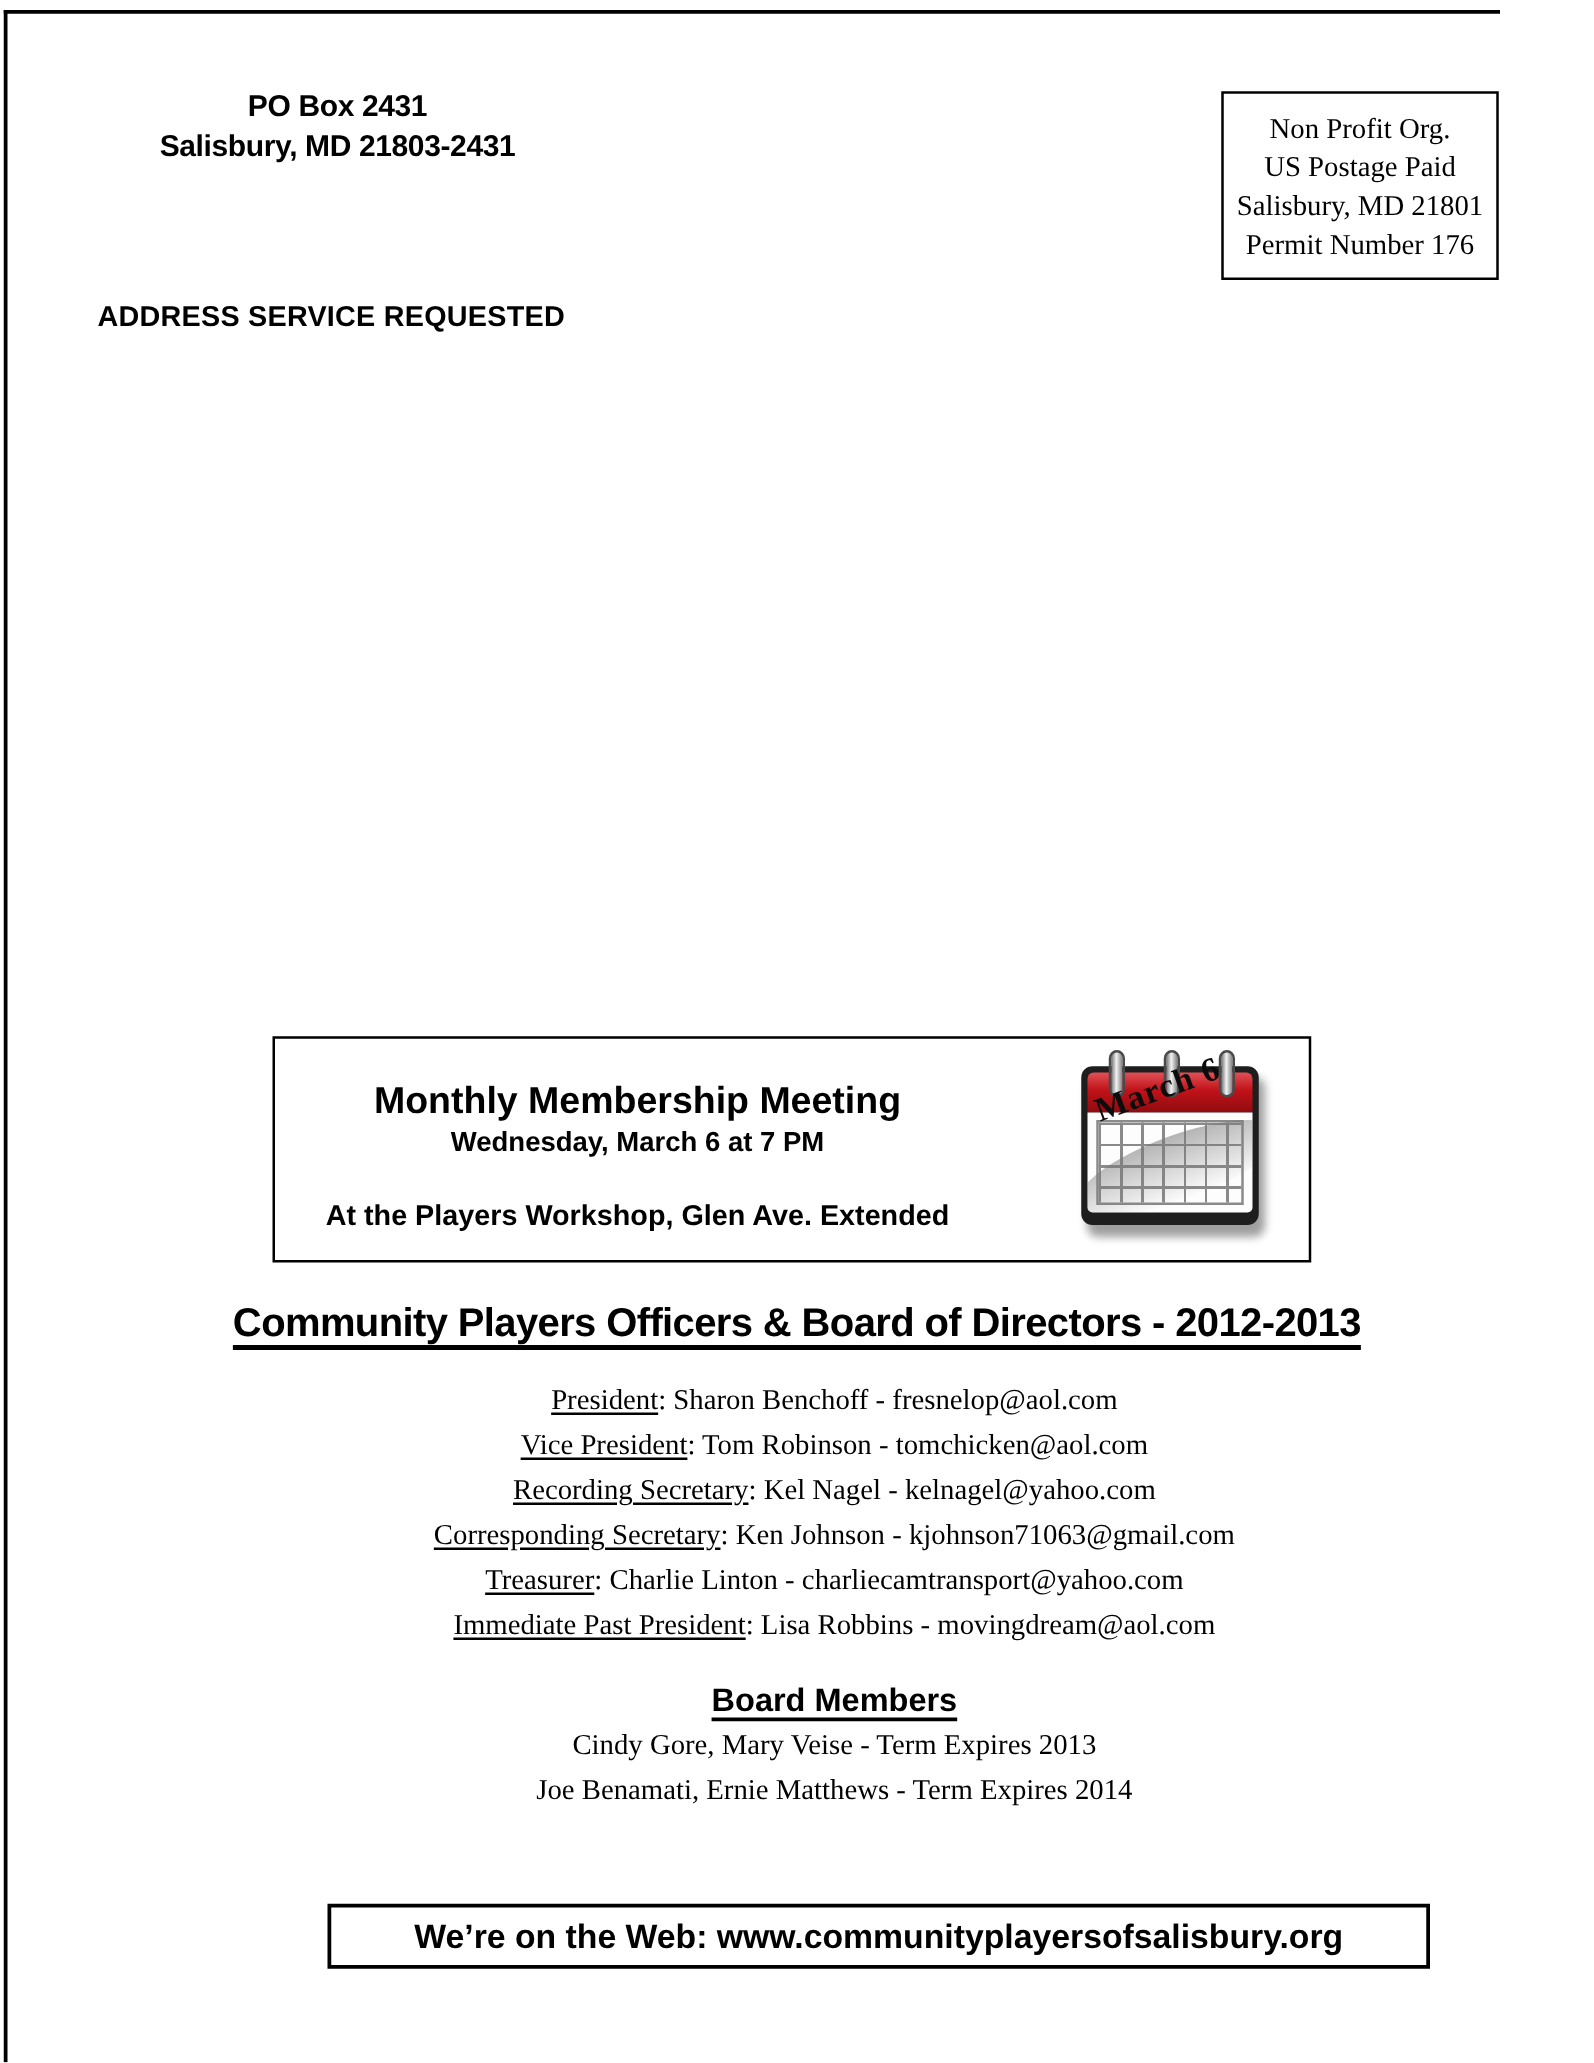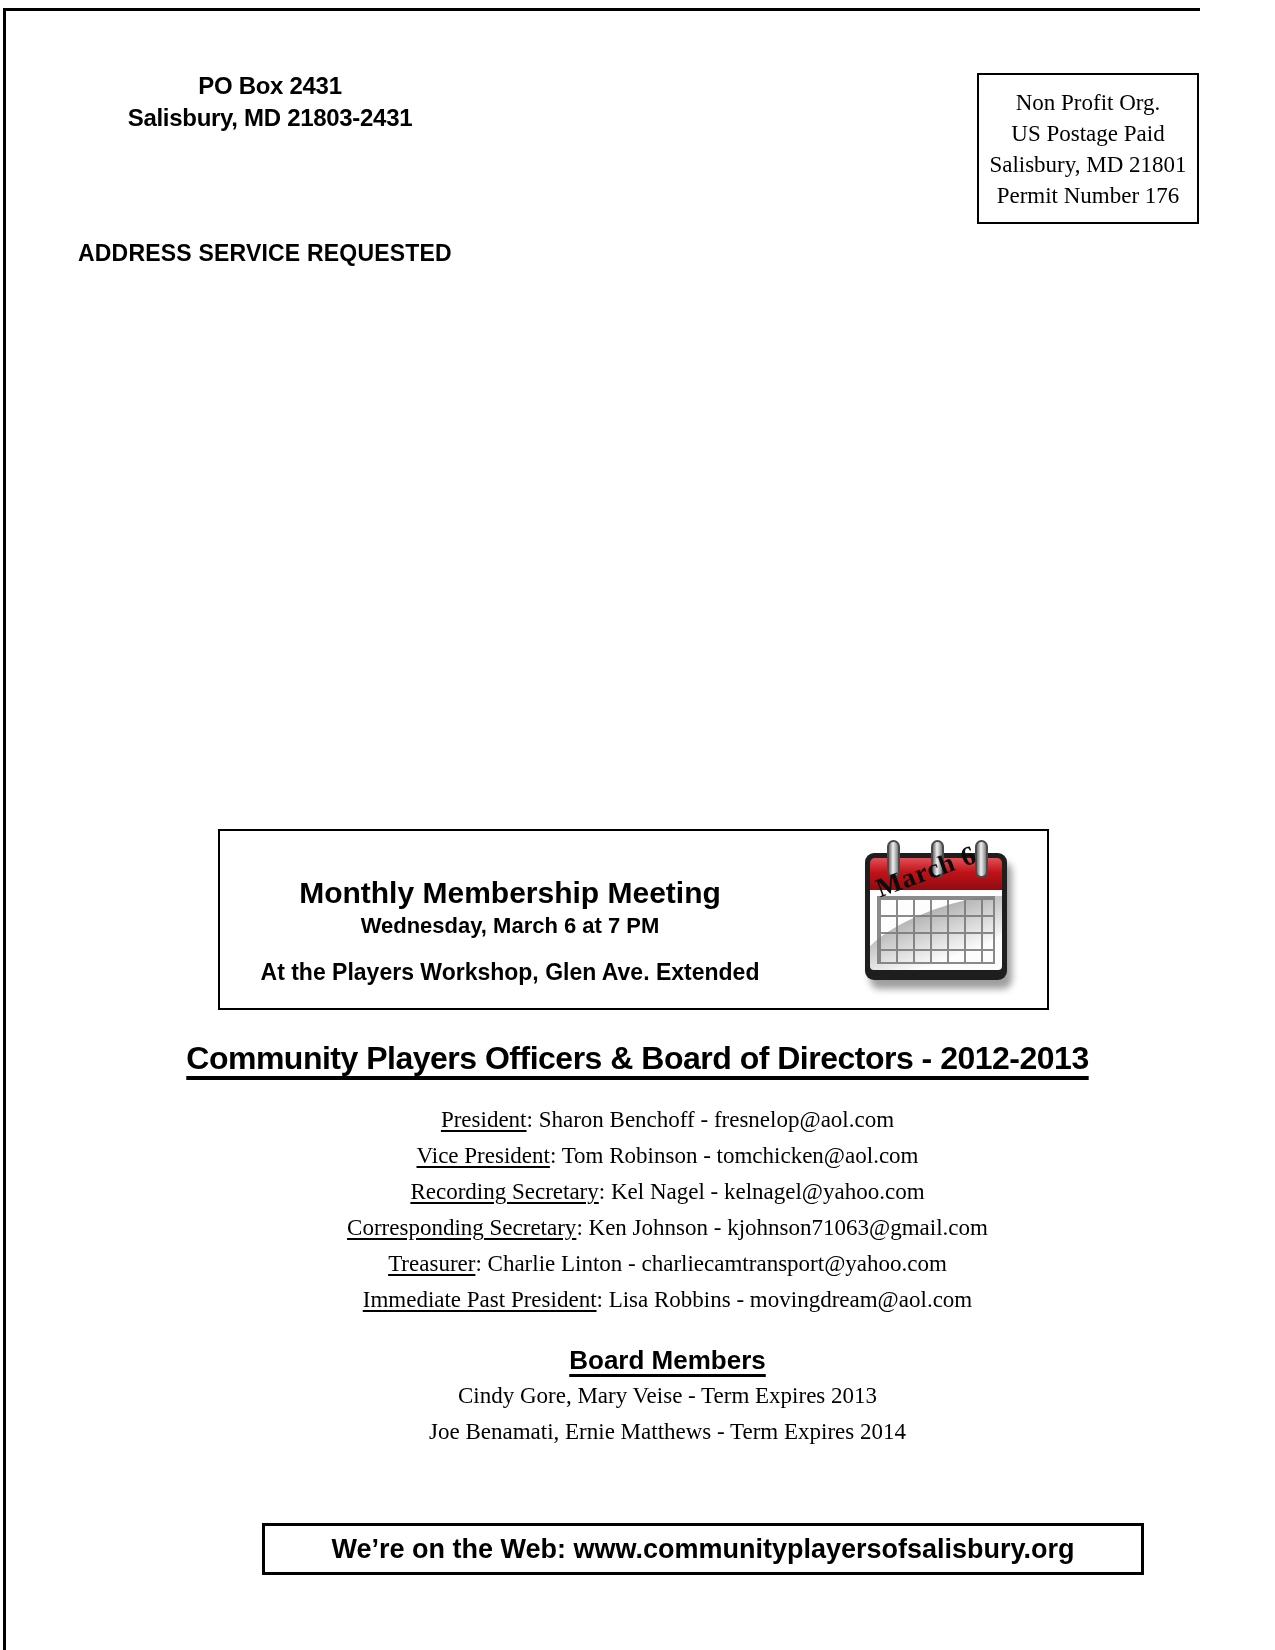--- a/index.html
+++ b/index.html
@@ -25,7 +25,7 @@
   .meeting-box{position:absolute;left:218px;top:829px;width:831px;height:181px;border:2px solid #000;
         box-sizing:border-box;background:#fff;}
   .meeting-text{position:absolute;left:5px;top:0;width:570px;text-align:center;}
-  .meeting-title{margin-top:44px;font-size:30px;line-height:36px;font-weight:700;}
+  .meeting-title{margin-top:32px;font-size:30px;line-height:36px;font-weight:700;}
   .meeting-datetime{font-size:22px;line-height:30px;font-weight:600;}
   .meeting-location{margin-top:16px;font-size:23px;line-height:30px;font-weight:600;}
 

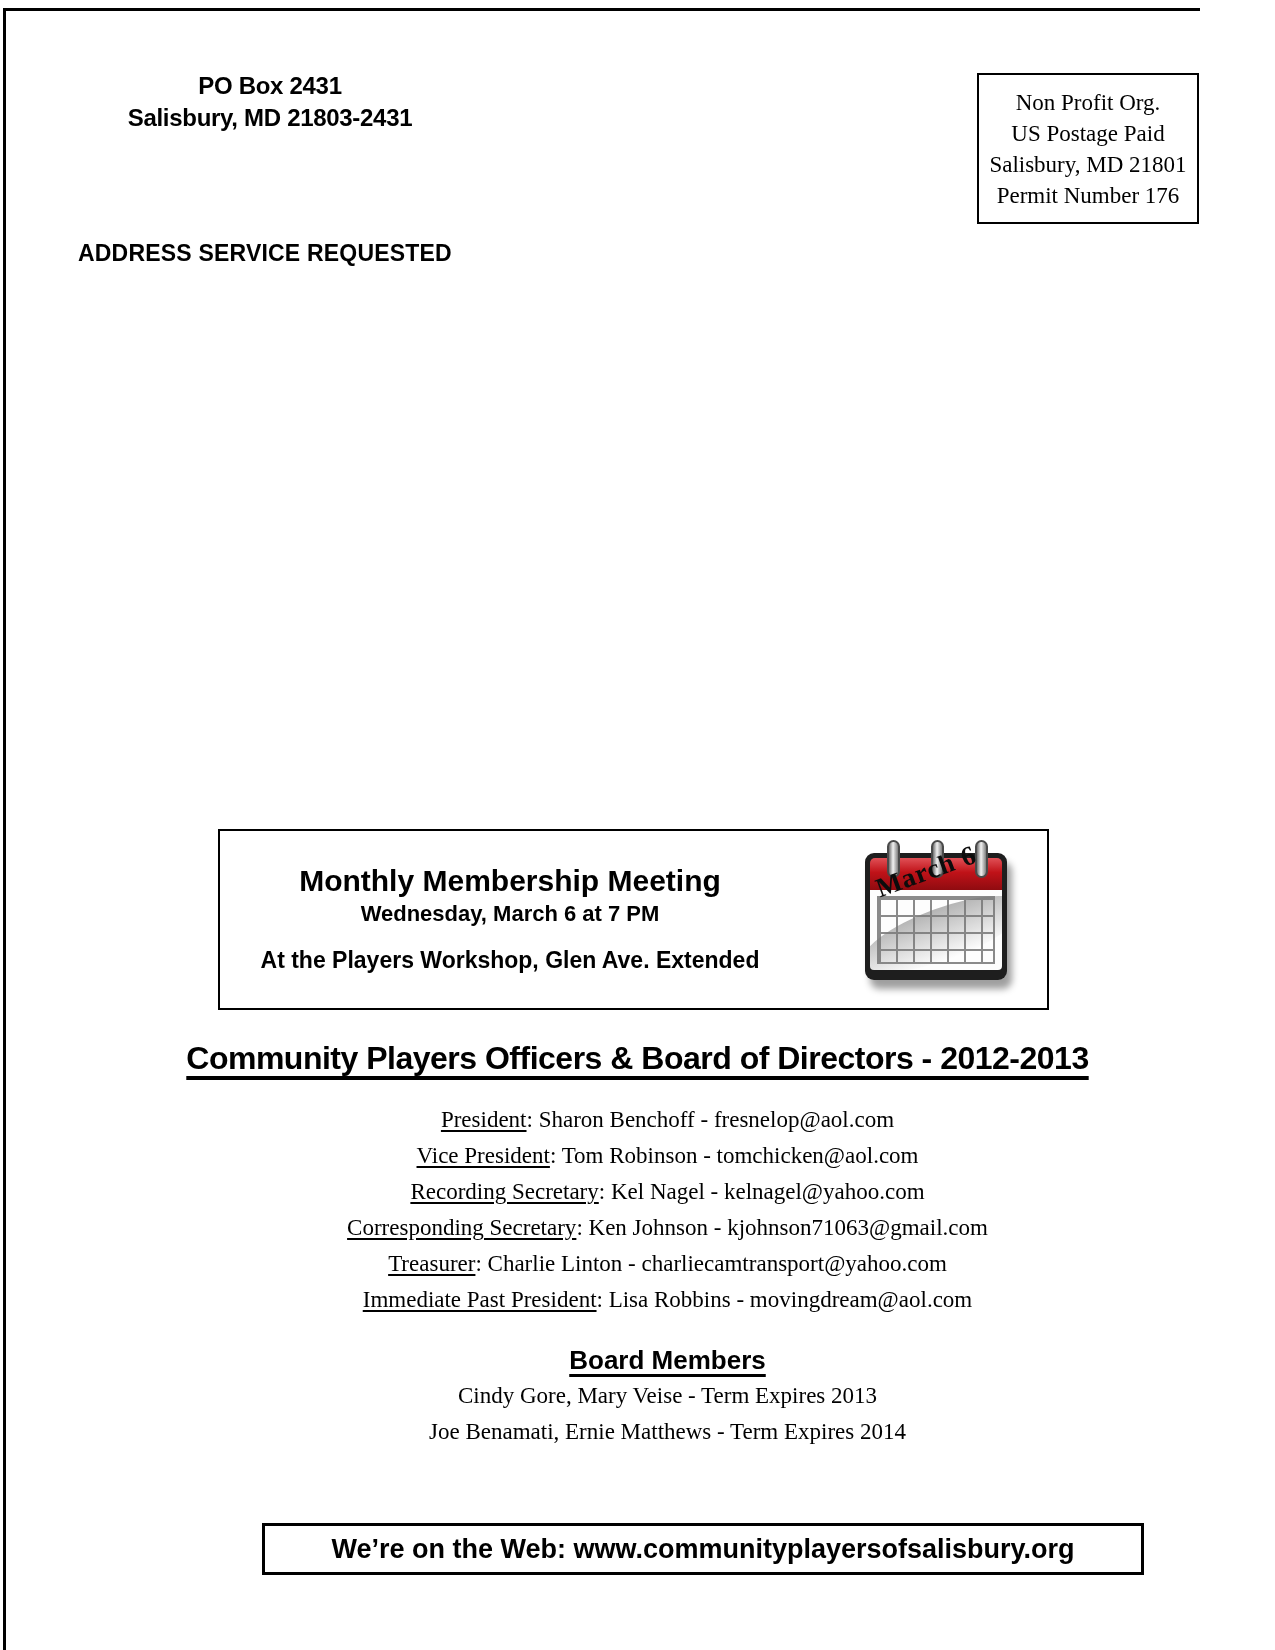--- a/index.html
+++ b/index.html
@@ -27,7 +27,7 @@
   .meeting-text{position:absolute;left:5px;top:0;width:570px;text-align:center;}
   .meeting-title{margin-top:32px;font-size:30px;line-height:36px;font-weight:700;}
   .meeting-datetime{font-size:22px;line-height:30px;font-weight:600;}
-  .meeting-location{margin-top:16px;font-size:23px;line-height:30px;font-weight:600;}
+  .meeting-location{margin-top:28px;font-size:23px;line-height:30px;font-weight:600;}
 
   
   .calendar{position:absolute;left:645px;top:9px;width:142px;height:148px;}

